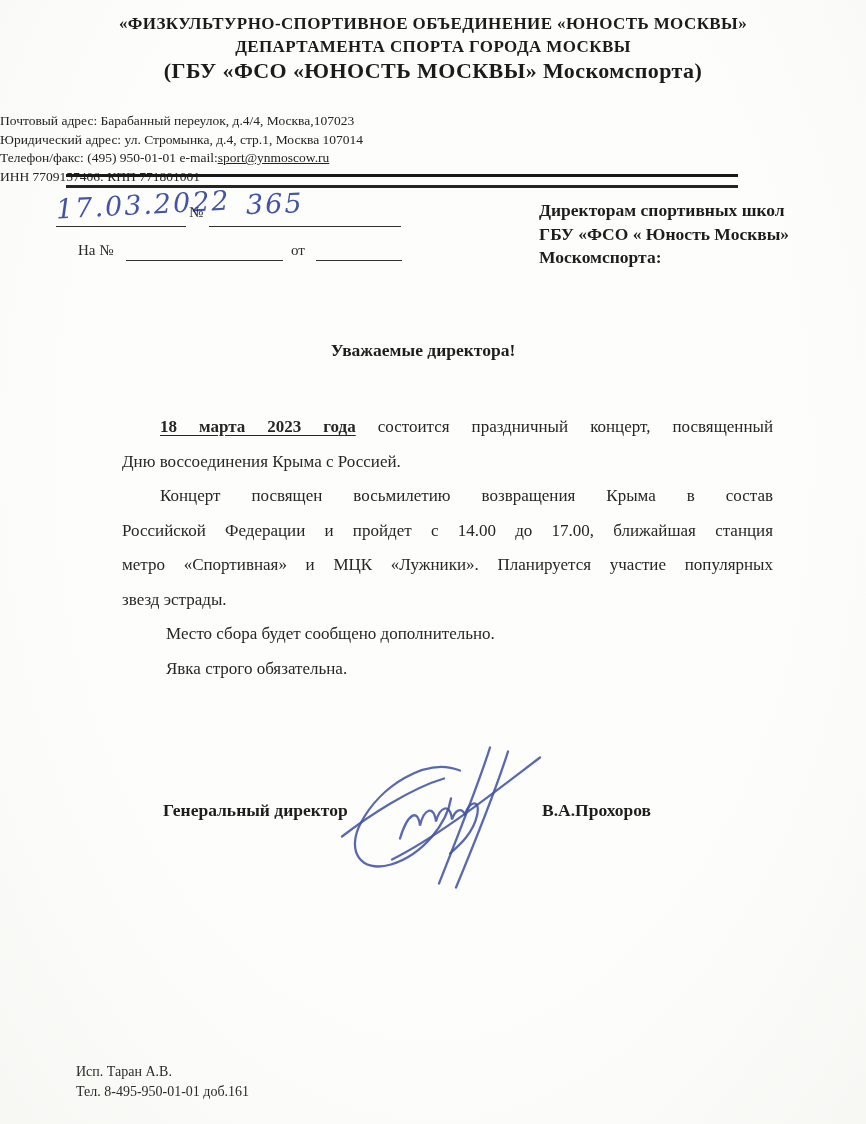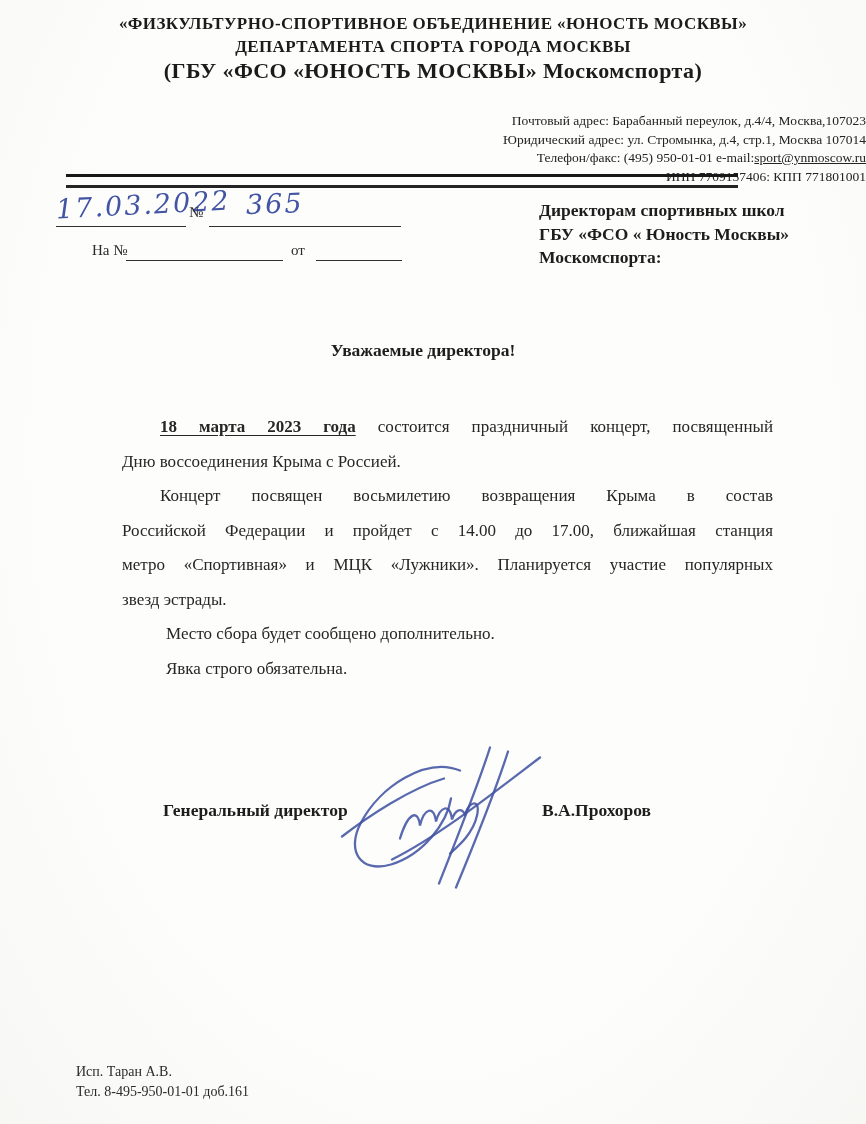--- a/index.html
+++ b/index.html
@@ -18,7 +18,7 @@
     font-weight:bold;color:#1b1b1b;}
   .org-line{font-size:17px;line-height:22.5px;letter-spacing:0.4px;}
   .org-line.big{font-size:22px;line-height:24px;margin-top:1px;}
-  .org-address{position:absolute;top:112px;left:0;right:0;text-align:right;
+  .org-address{position:absolute;top:112px;left:0;right:0;text-align:left;
     font-size:13.5px;line-height:18.5px;color:#232323;}
   .email-u{text-decoration:underline;}
   .rule{position:absolute;top:174px;left:66px;width:672px;height:8px;

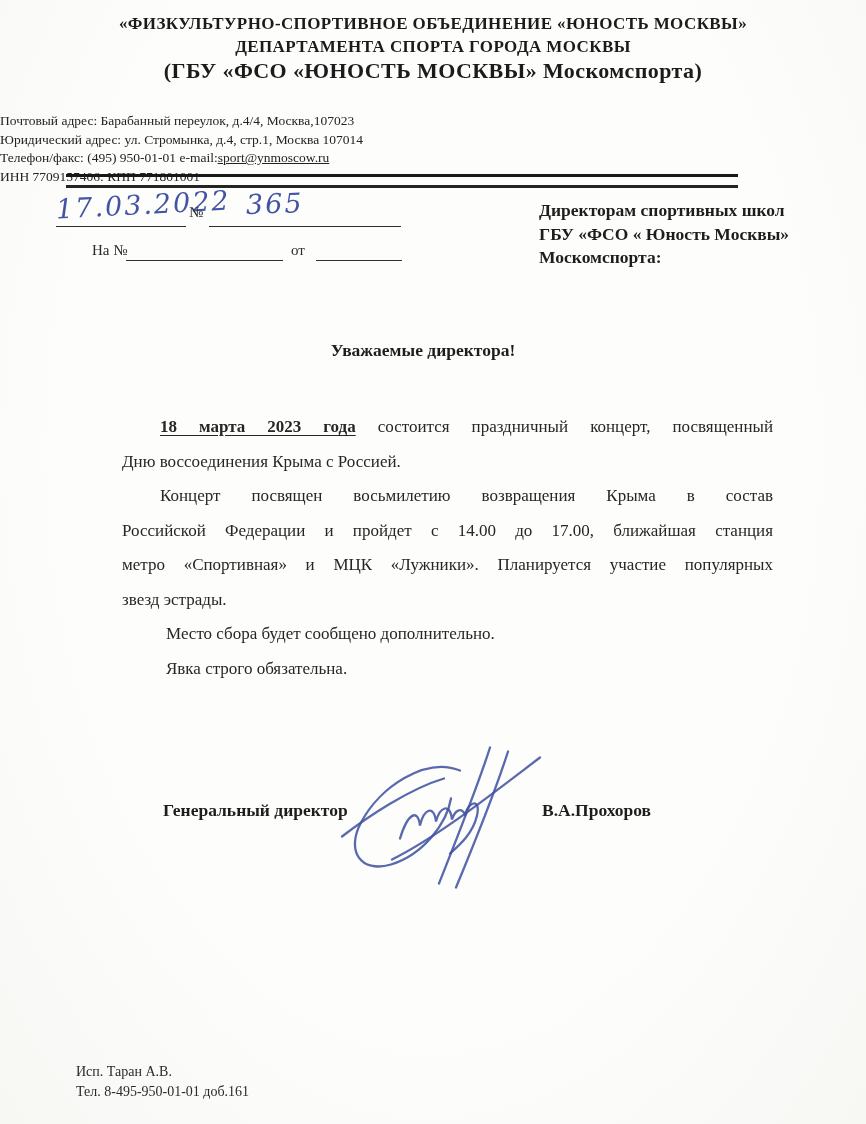--- a/index.html
+++ b/index.html
@@ -83,7 +83,7 @@
   <div class="hline" style="left:209px;top:226px;width:192px;"></div>
   <span class="hw hw-num">365</span>
 
-  <span class="plabel" style="left:78px;top:242px;margin-left:14px;">На  №</span>
+  <span class="plabel" style="left:78px;top:242px;">На  №</span>
   <div class="hline" style="left:126px;top:260px;width:157px;"></div>
   <span class="plabel" style="left:291px;top:242px;">от</span>
   <div class="hline" style="left:316px;top:260px;width:86px;"></div>

